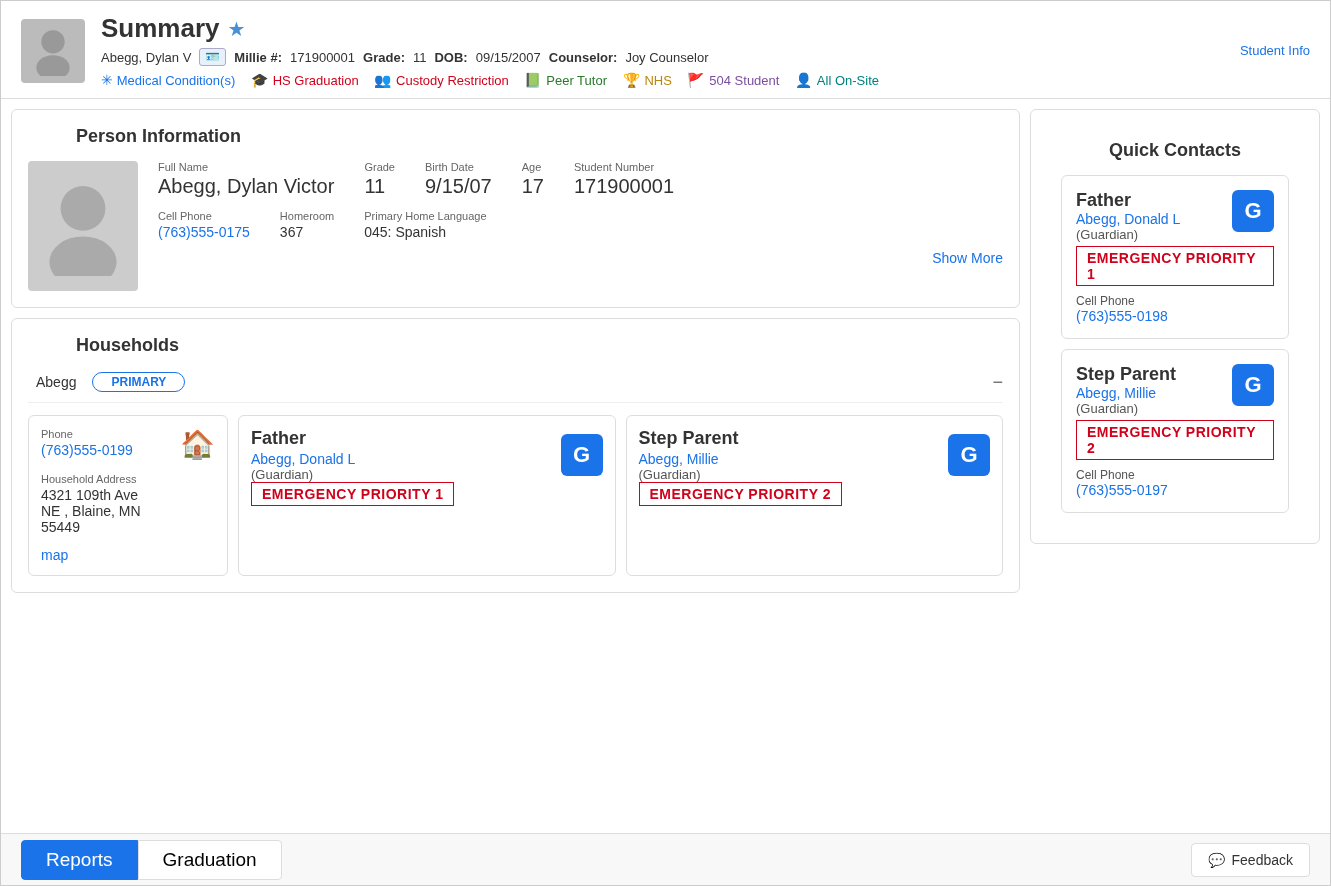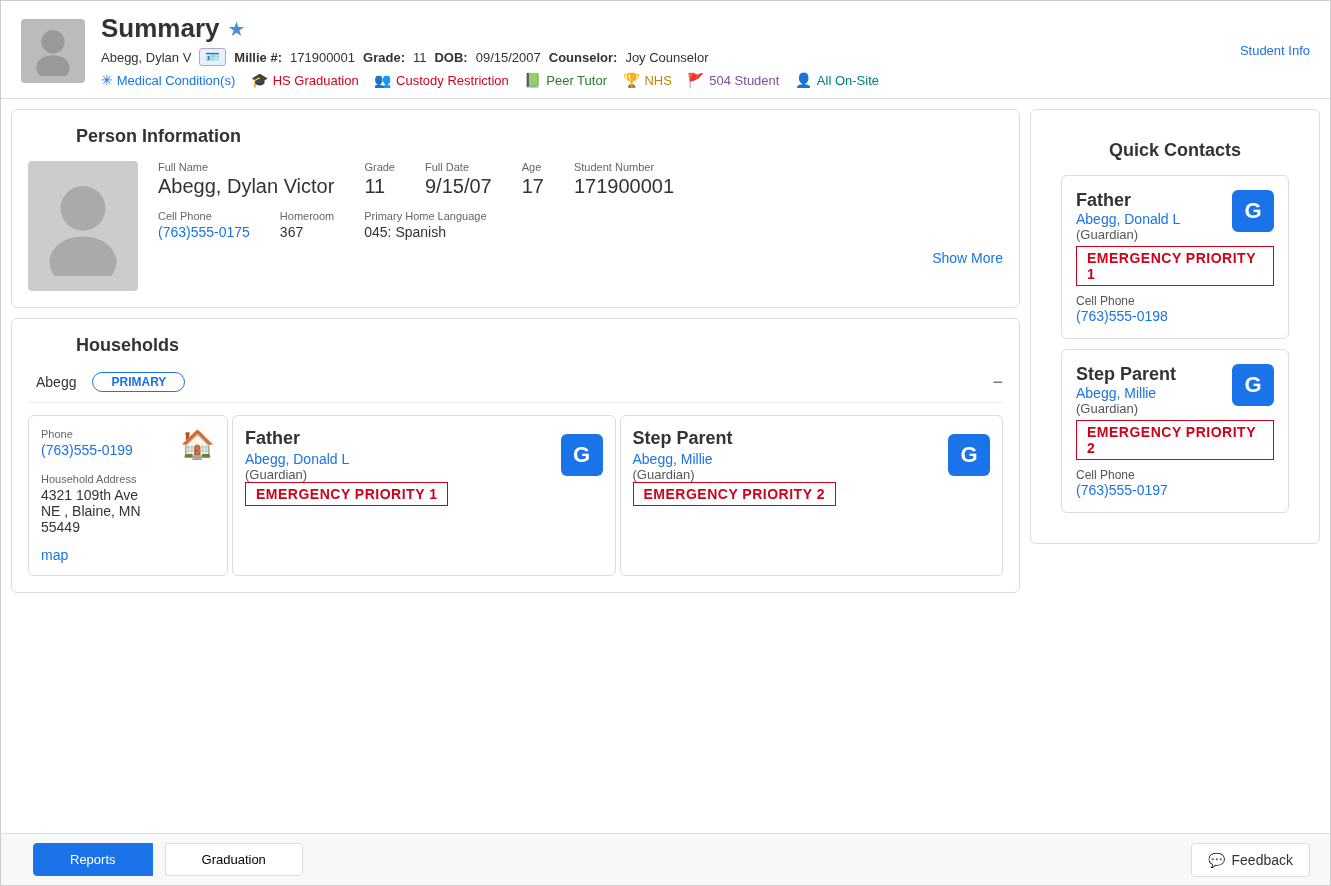--- a/index.html
+++ b/index.html
@@ -184,7 +184,7 @@
                 <div class="field-value">11</div>
               </div>
               <div class="field-group">
-                <div class="field-label">Full Date</div>
+                <div class="field-label">Birth Date</div>
                 <div class="field-value">9/15/07</div>
               </div>
               <div class="field-group">

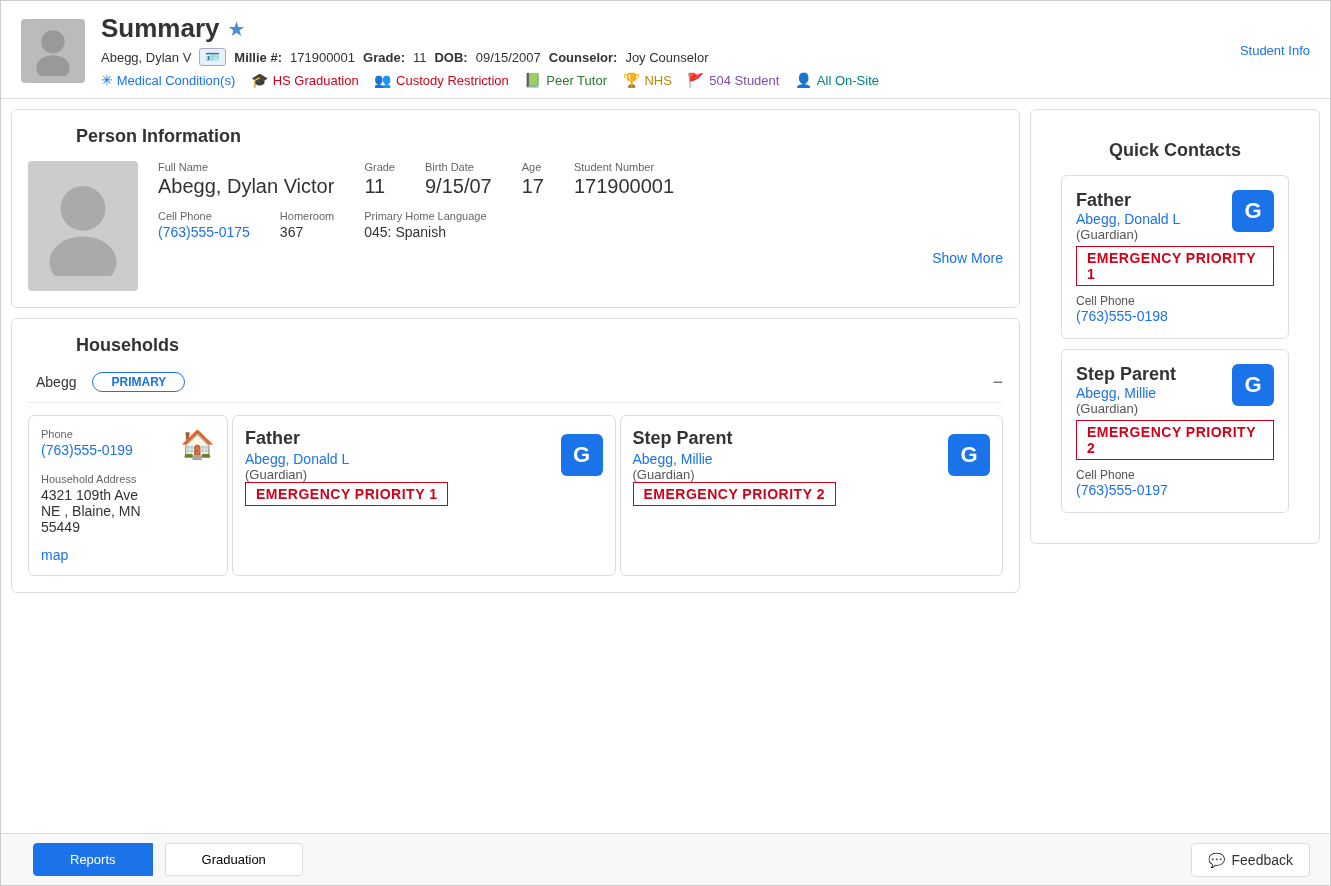--- a/index.html
+++ b/index.html
@@ -59,7 +59,7 @@
     .household-tab { font-size: 14px; color: #333; cursor: pointer; padding: 4px 8px; }
     .household-tab-badge { background: transparent; border: 1.5px solid #1a73e8; color: #1a73e8; border-radius: 12px; padding: 2px 18px; font-size: 12px; font-weight: 600; }
     .household-collapse { margin-left: auto; font-size: 18px; color: #666; cursor: pointer; }
-    .household-cards { display: flex; gap: 4px; justify-content: space-between; }
+    .household-cards { display: flex; gap: 10px; justify-content: space-between; }
     .household-card { flex: 1; border: 1px solid #ddd; border-radius: 6px; padding: 12px; background: #fff; }
     .household-card.phone-card { max-width: 200px; }
     .household-card .phone-header { display: flex; justify-content: space-between; align-items: flex-start; }

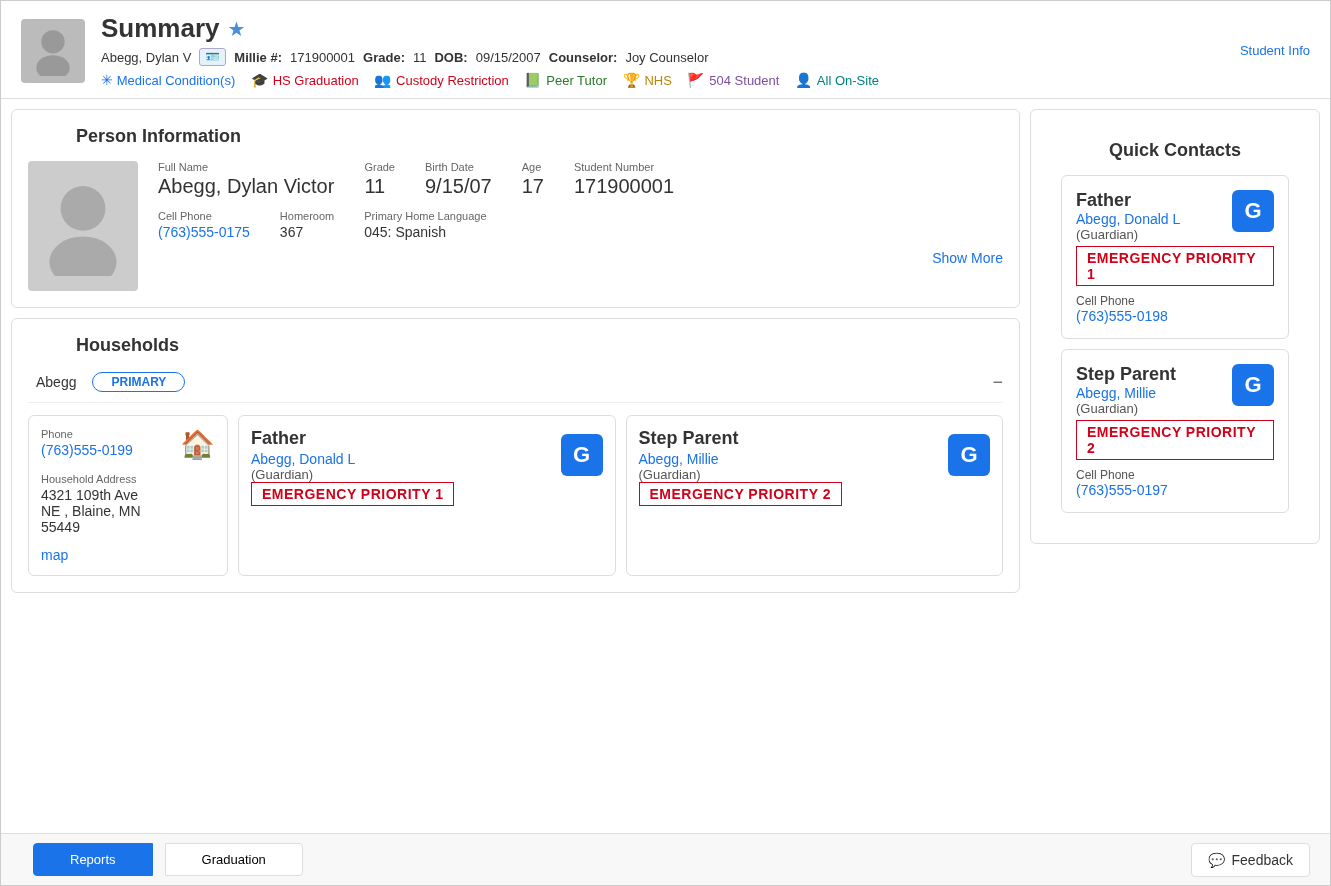--- a/index.html
+++ b/index.html
@@ -83,7 +83,7 @@
     
     .bottom-bar { background: #f8f8f8; border-top: 1px solid #ddd; display: flex; align-items: center; justify-content: space-between; padding: 10px 20px; height: 52px; }
     .bottom-tabs { display: flex; gap: 0; }
-    .bottom-tab { padding: 8px 36px; font-size: 13px; cursor: pointer; border: 1px solid #ddd; background: #fff; margin-left: 12px; }
+    .bottom-tab { padding: 8px 24px; font-size: 19px; cursor: pointer; border: 1px solid #ddd; background: #fff; }
     .bottom-tab.active { background: #1a73e8; color: #fff; border-color: #1a73e8; }
     .bottom-tab:first-child { border-radius: 4px 0 0 4px; }
     .bottom-tab:last-child { border-radius: 0 4px 4px 0; }

